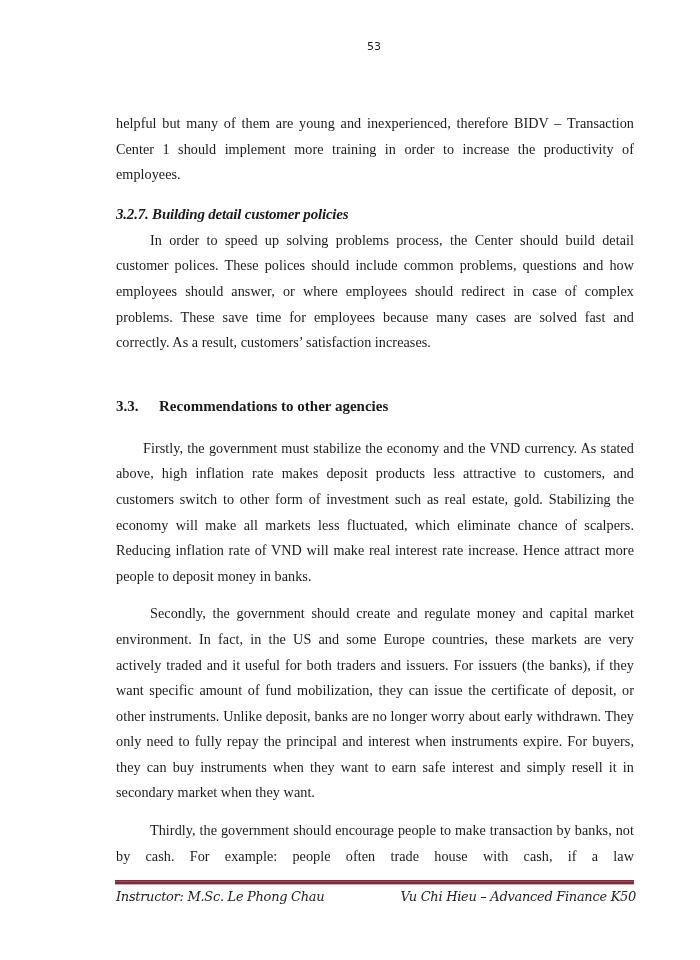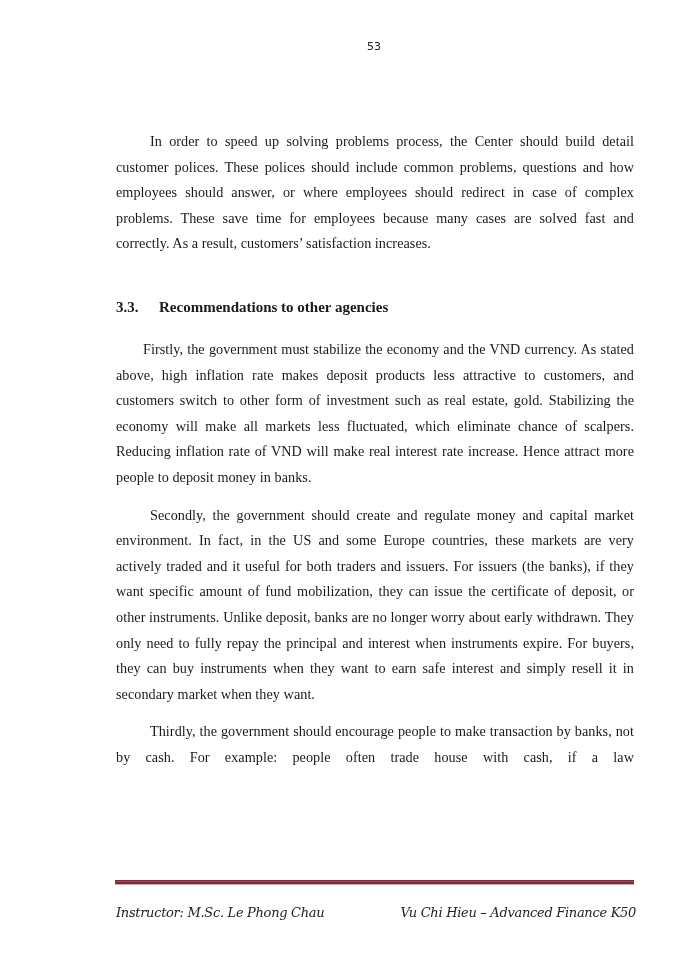--- a/index.html
+++ b/index.html
@@ -95,6 +95,7 @@
 
 <div class="content">
 
+  <p class="para">helpful but many of them are young and inexperienced, therefore BIDV – Transaction Center 1 should implement more training in order to increase the productivity of employees.</p>
 
   <div style="height:15px"></div>
 

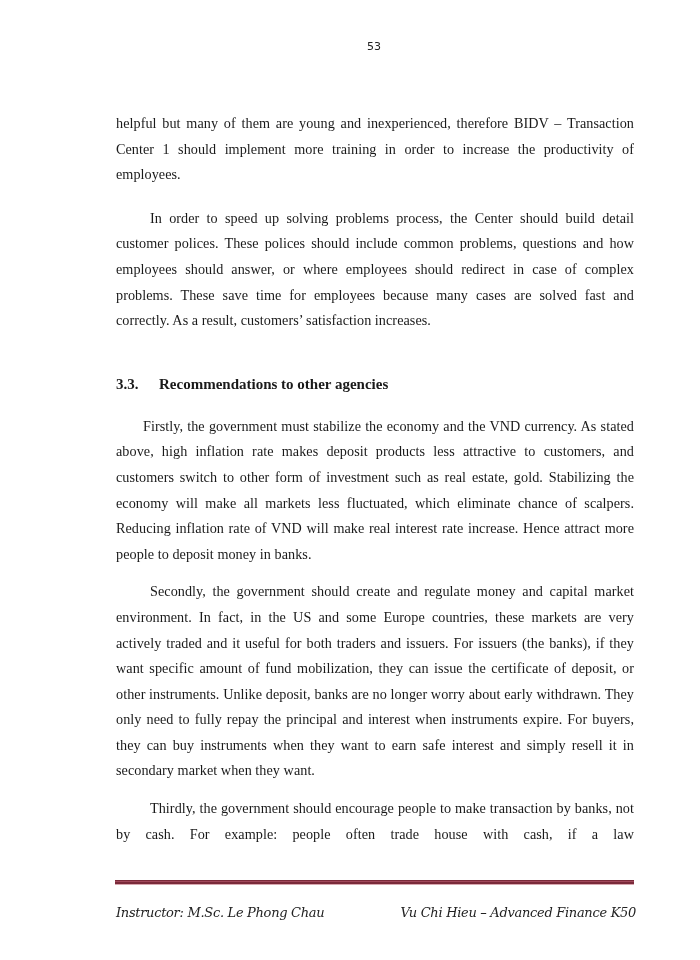--- a/index.html
+++ b/index.html
@@ -99,6 +99,7 @@
 
   <div style="height:15px"></div>
 
+  <h3 class="h3">3.2.7. Building detail customer policies</h3>
 
   <div style="height:3px"></div>
 

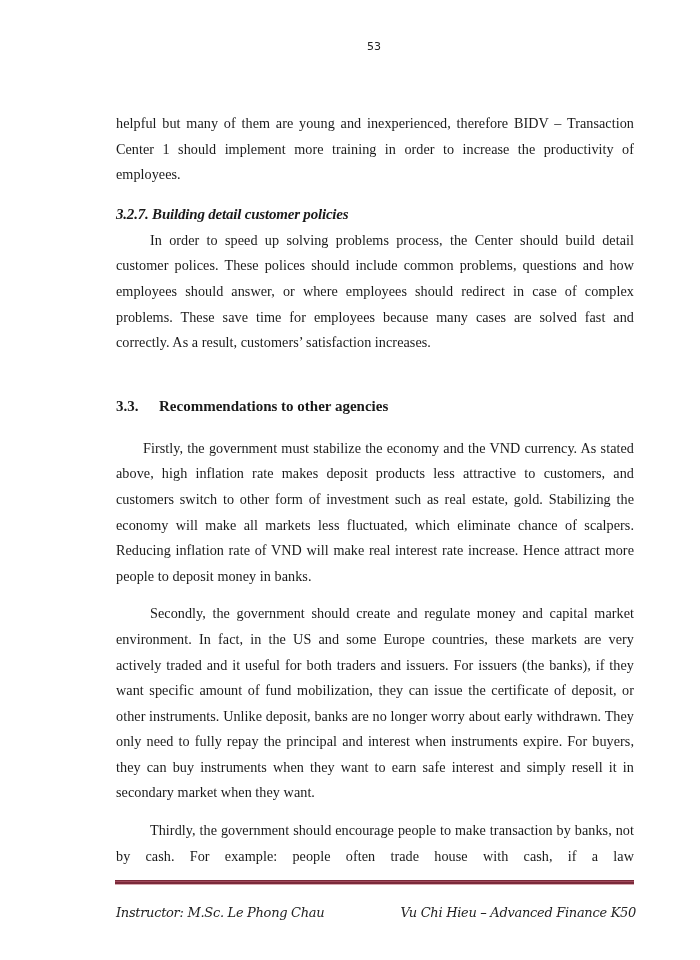--- a/index.html
+++ b/index.html
@@ -83,7 +83,6 @@
     font-family: "DejaVu Serif", serif;
     color: #222;
     letter-spacing: -0.3px;
-    margin-top: 16px;
   }
   .footer-left { left: 116px; }
   .footer-right { right: 64px; text-align: right; }

